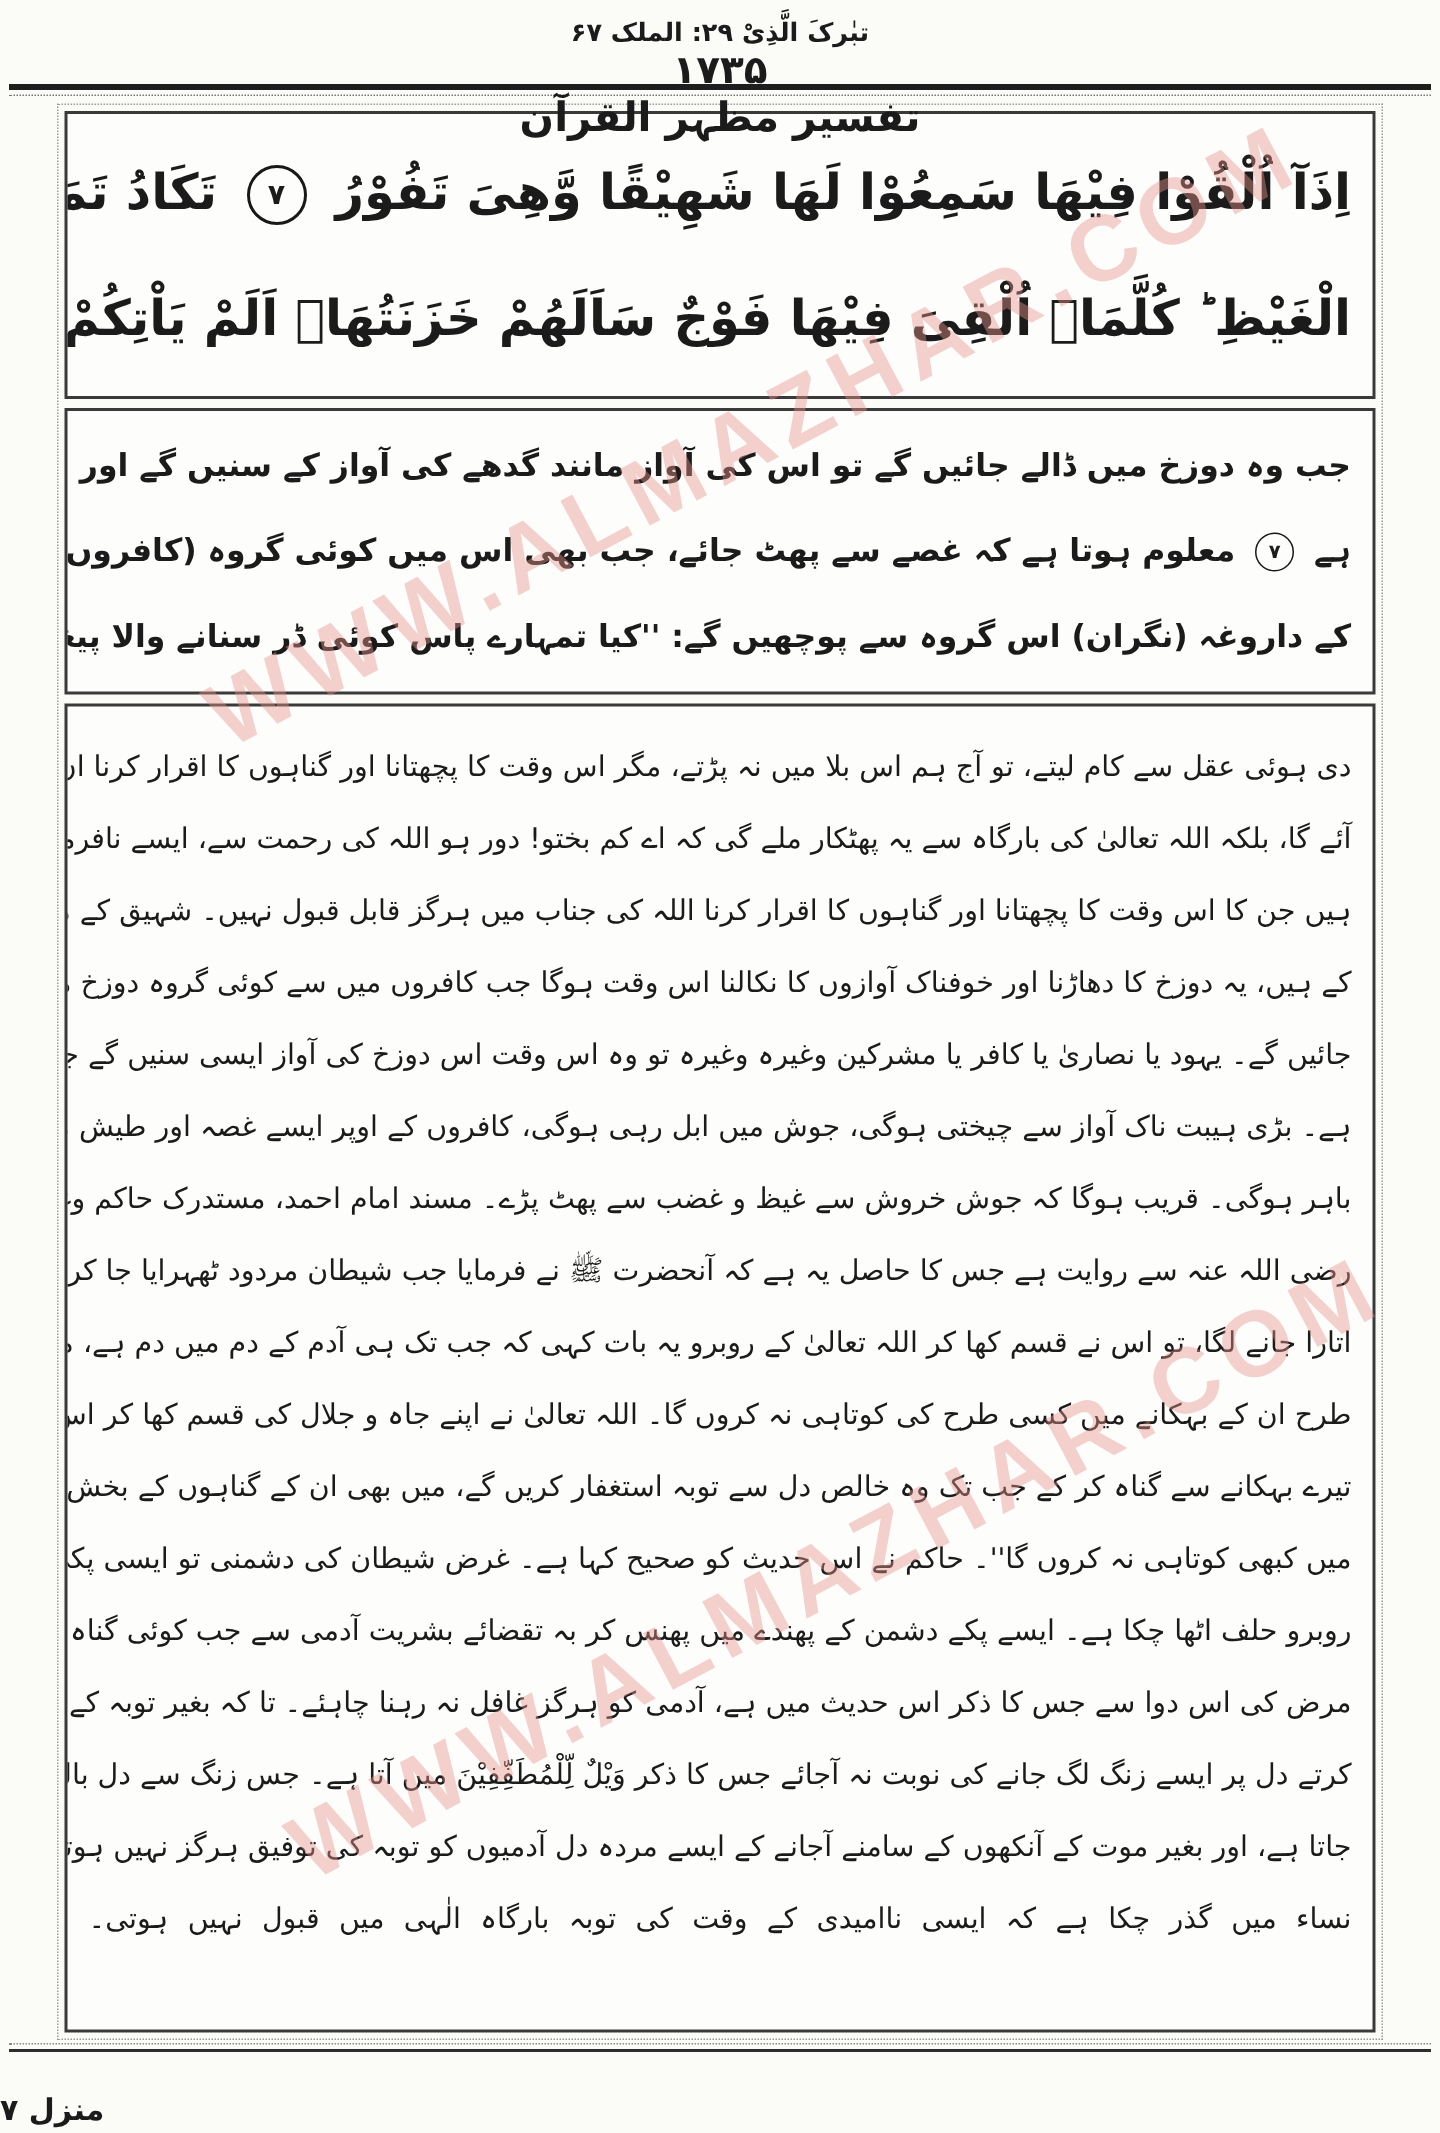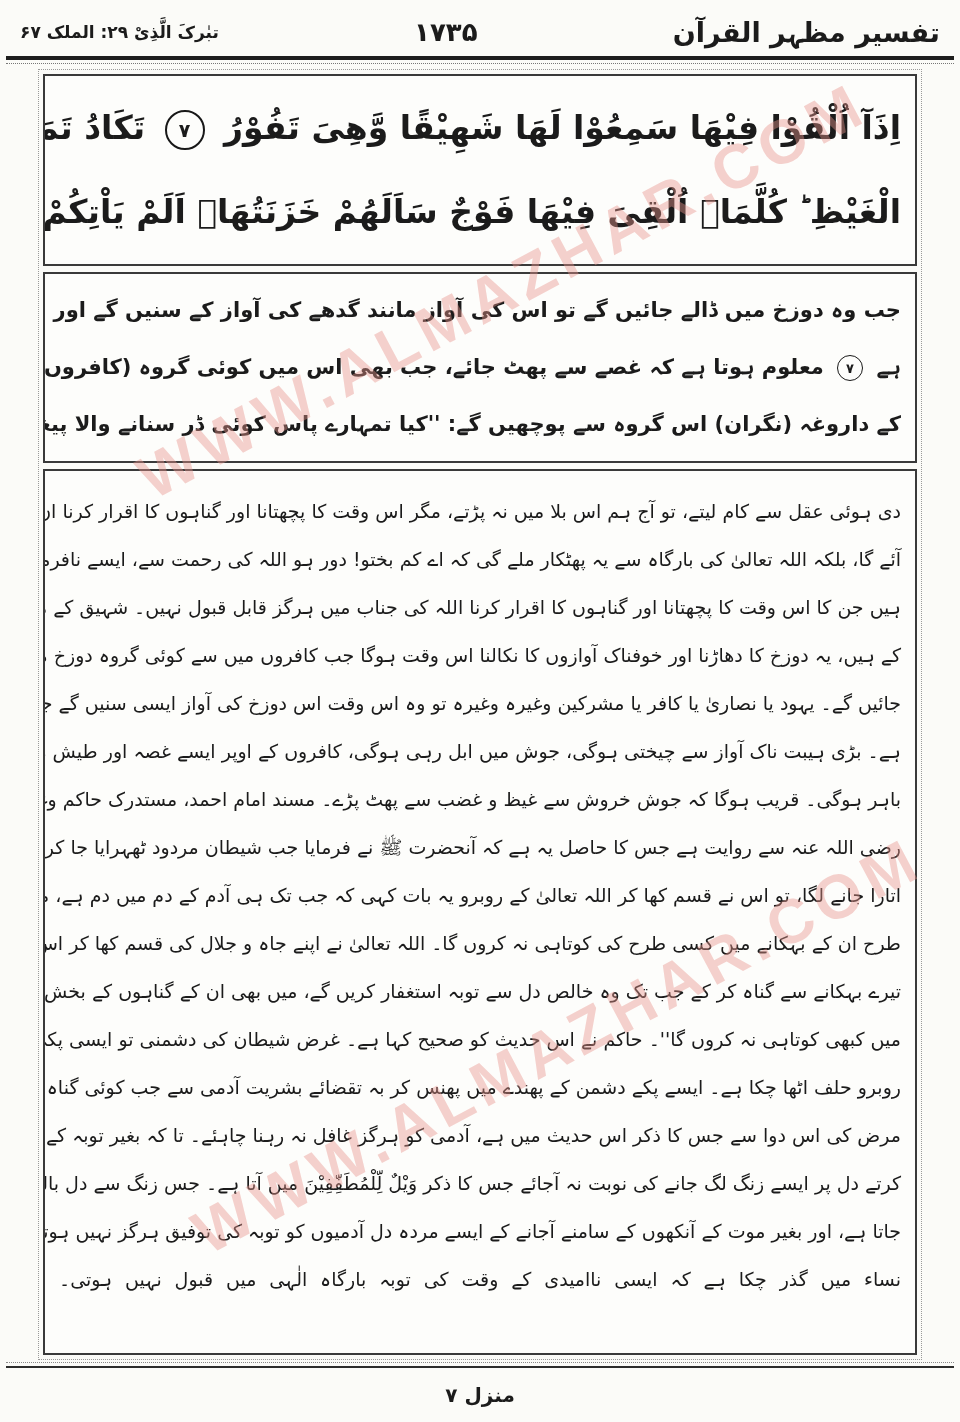--- a/index.html
+++ b/index.html
@@ -13,7 +13,7 @@
   }
   
   .header{
-    display:flex;flex-direction:row;justify-content:space-between;align-items:center;
+    display:flex;flex-direction:column;justify-content:space-between;align-items:center;
     direction:ltr;
     padding:12px 20px 4px 20px;height:40px;
   }

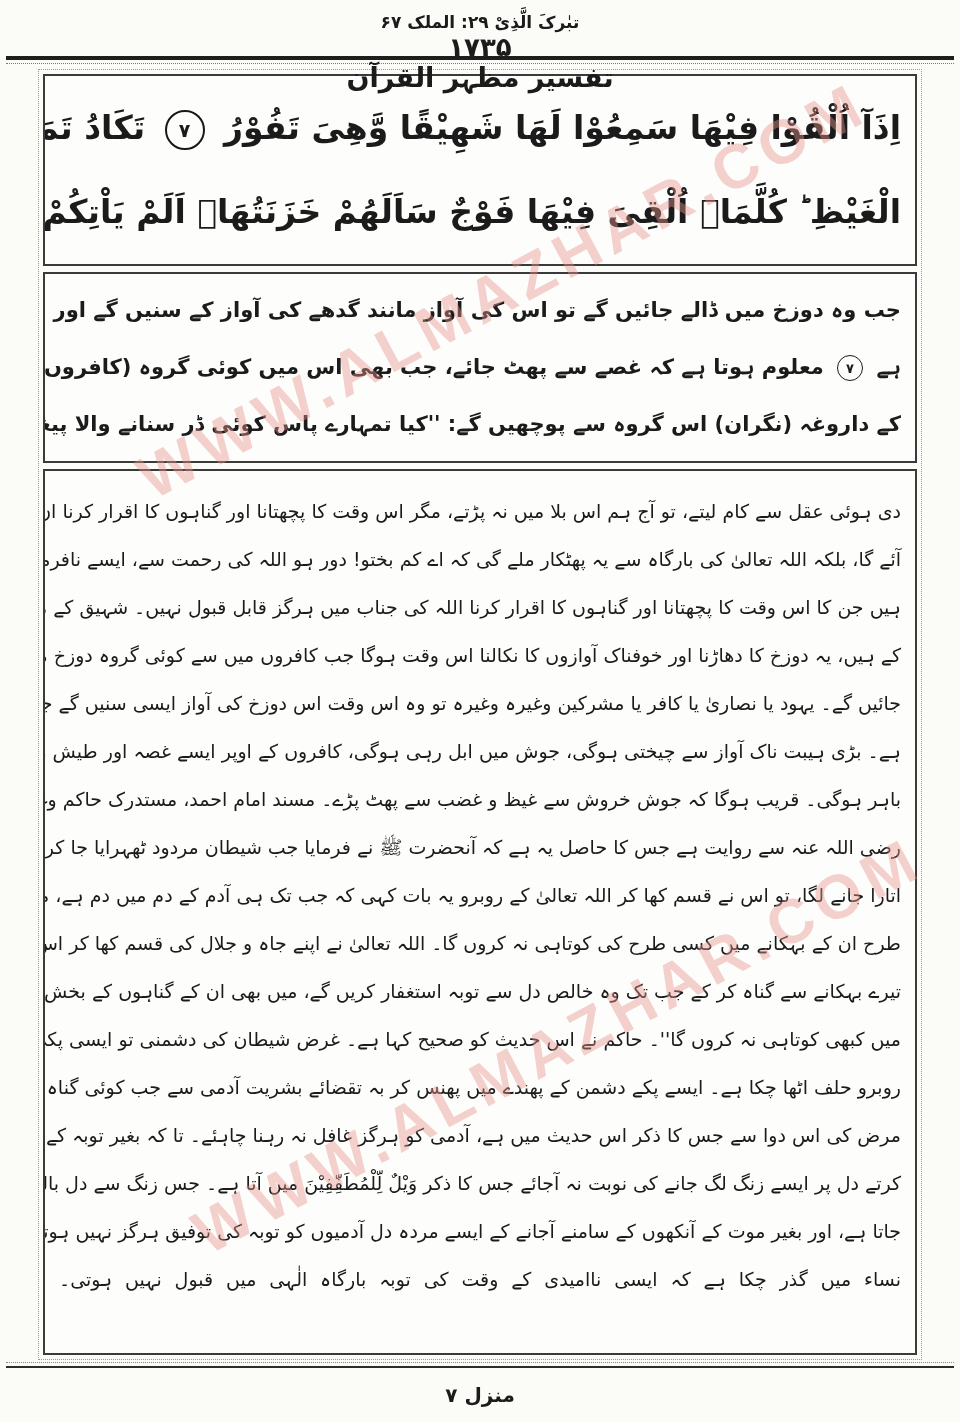--- a/index.html
+++ b/index.html
@@ -88,7 +88,7 @@
     border-bottom:2px solid #2c2c2c;
   }
   .footer{
-    margin-top:15px;text-align:center;
+    margin-top:26px;text-align:left;
     font-size:20px;font-weight:bold;direction:rtl;
   }
   

